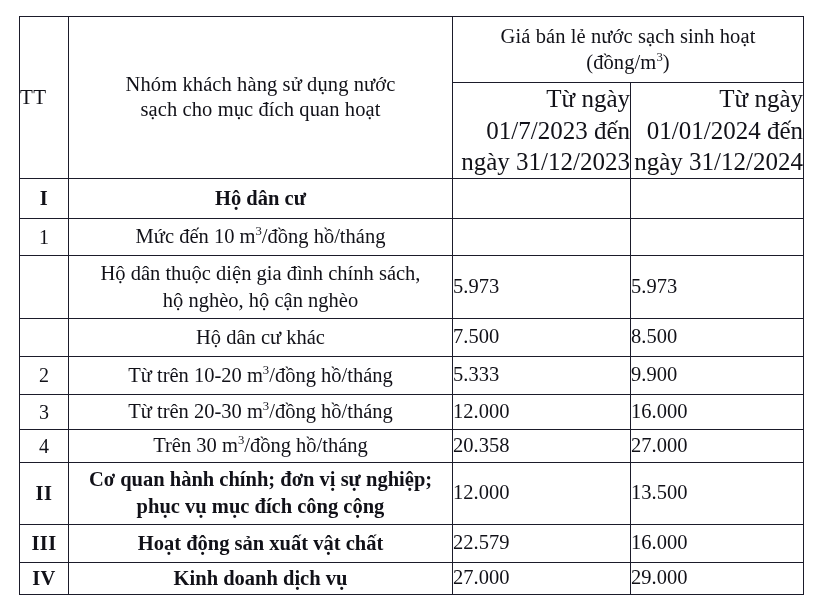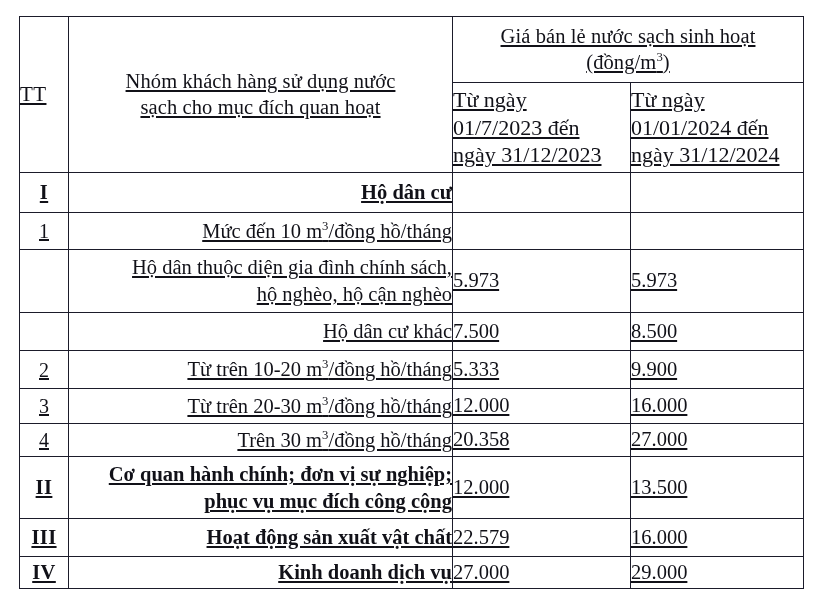--- a/index.html
+++ b/index.html
@@ -39,7 +39,6 @@
     vertical-align: middle;
     font-weight: normal;
     color: #111118;
-    text-decoration: underline;
   }
 
   

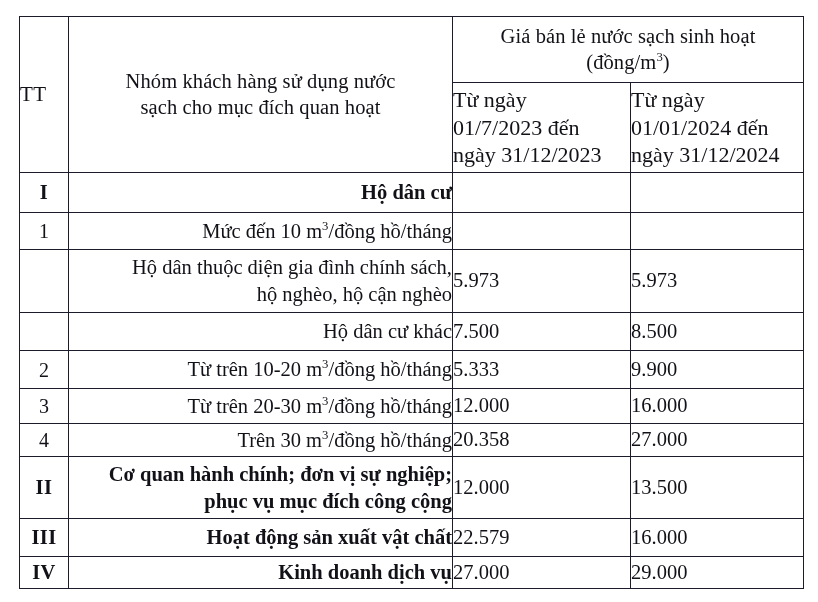--- a/index.html
+++ b/index.html
@@ -59,9 +59,9 @@
     padding: 6px 8px 7px 8px;
   }
   .hdr-small {
-    text-align: left;
+    text-align: right;
     font-weight: bold;
-    font-size: 22px;
+    font-size: 25px;
     line-height: 1.26;
     padding: 6px 4px 7px 4px;
   }

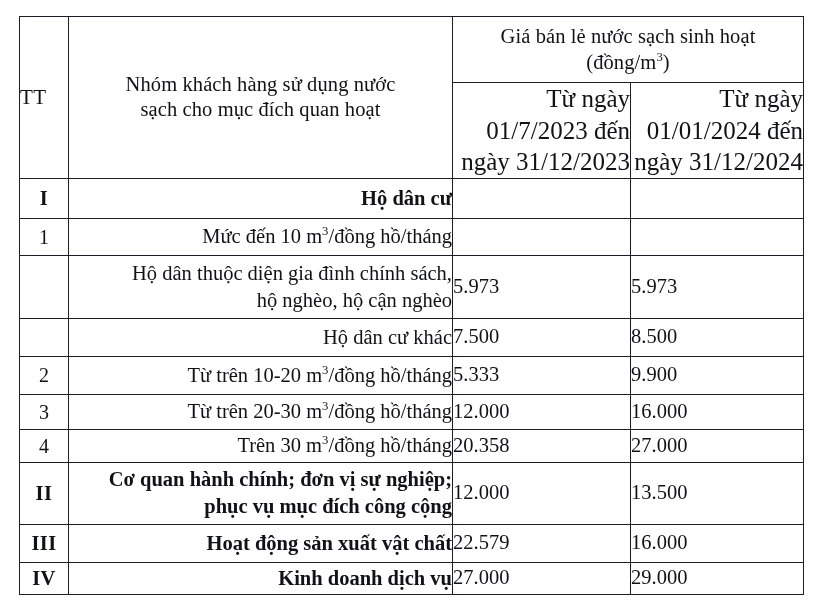--- a/index.html
+++ b/index.html
@@ -79,7 +79,7 @@
   .idx.bold { font-weight: bold; letter-spacing: 0.4px; font-size: 20.5px; }
 
   .desc {
-    text-align: right;
+    text-align: center;
     font-size: 20.5px;
     line-height: 1.3;
   }

